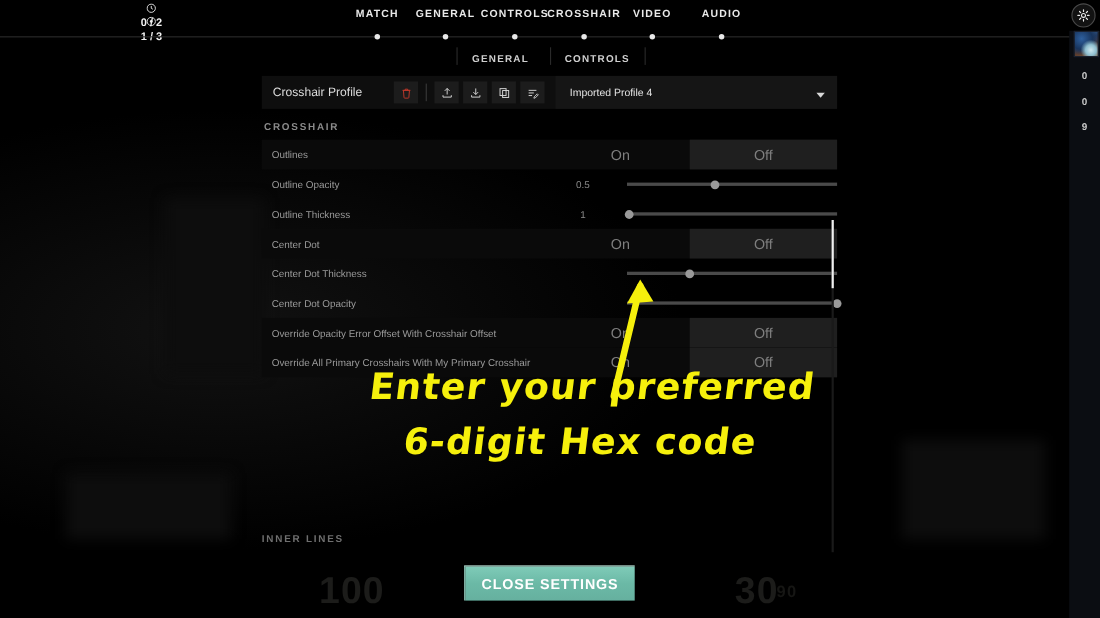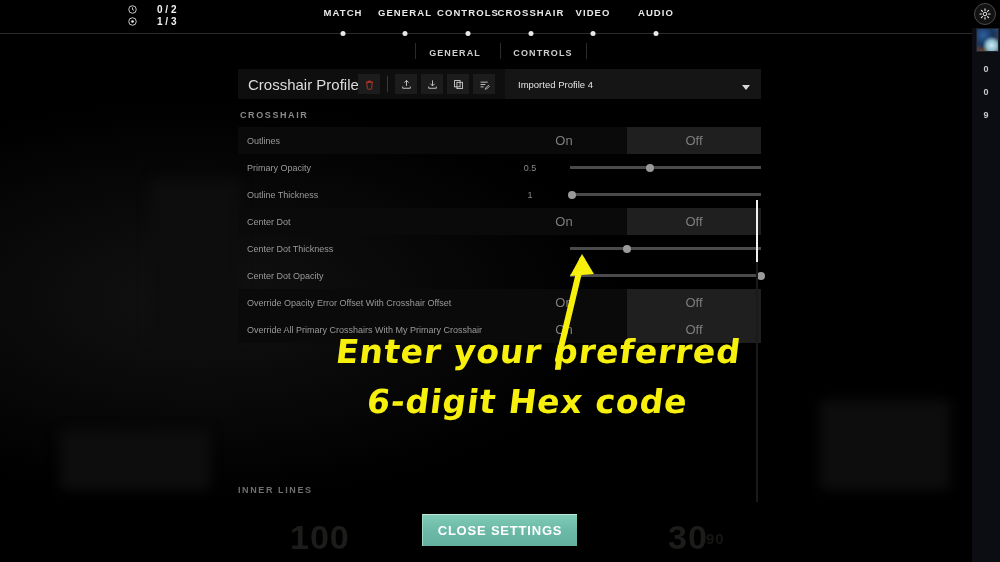--- a/index.html
+++ b/index.html
@@ -28,7 +28,7 @@
   
   .topbar { position: absolute; top: 0; left: 0; right: 0; height: 28px; background: #000; }
   .counters { position: absolute; left: 128px; top: 3px; color: #f2f2f2; font-size: 10px; font-weight: bold; }
-  .counter-row { display: flex; align-items: center; gap: 20px; height: 12px; }
+  .counter-row { display: flex; align-items: center; gap: 4px; height: 12px; flex-direction: column; }
   .counter-row svg { display: block; }
 
   .navtabs { position: absolute; left: 0; right: 0; top: 7px; height: 20px; }

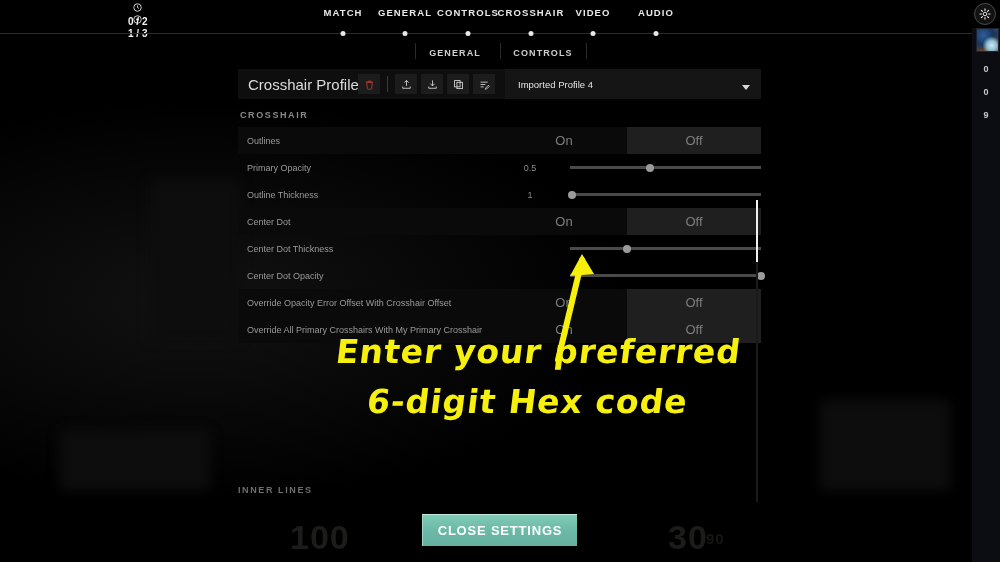--- a/index.html
+++ b/index.html
@@ -100,7 +100,7 @@
     height: 30px; background: #0e0e0e; display: flex; align-items: center;
     margin-top: 3px; position: relative;
   }
-  .profile-label { padding-left: 10px; color: #dcdcdc; font-size: 15px; flex: 0 0 auto; }
+  .profile-label { padding-left: 10px; color: #dcdcdc; font-size: 11px; flex: 0 0 auto; }
   .pf-icons { position: absolute; left: 120px; display: flex; align-items: center; gap: 4px; }
   .pf-btn {
     width: 22px; height: 20px; background: #1c1c1c; display: flex;

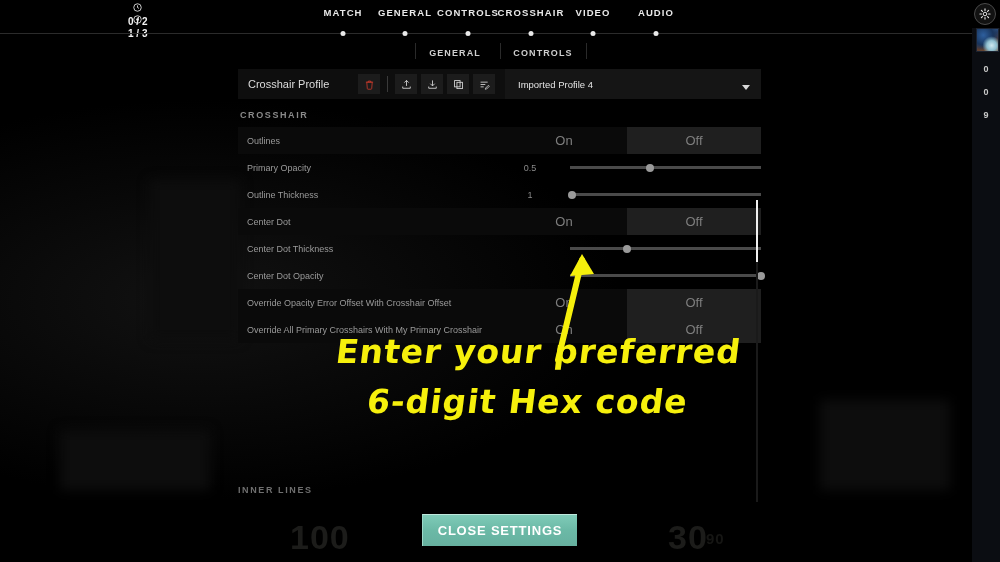--- a/index.html
+++ b/index.html
@@ -316,7 +316,7 @@
       </div>
 
       <div class="row">
-        <div class="row-label">Primary Opacity</div>
+        <div class="row-label">Outline Opacity</div>
         <div class="sval">0.5</div>
         <div class="slider">
           <div class="strack"></div>

